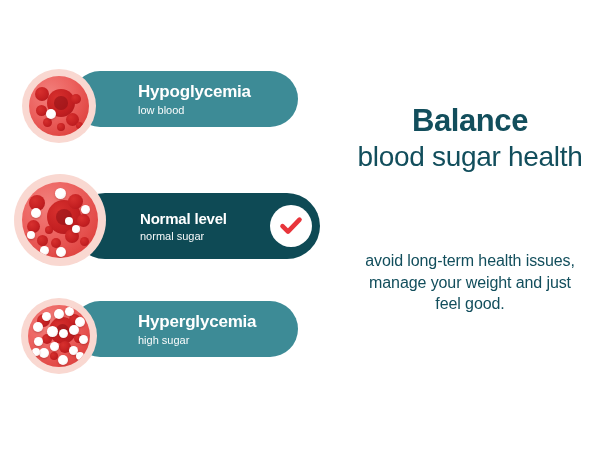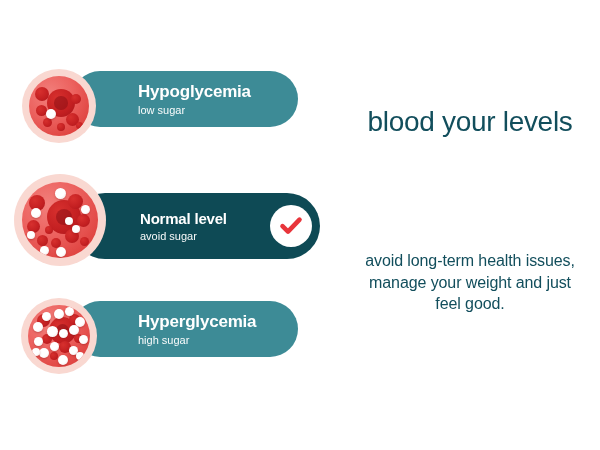--- a/index.html
+++ b/index.html
@@ -203,7 +203,7 @@
       <div class="pill pill-teal">
         <div class="pill-text">
           <span class="pill-title">Hypoglycemia</span>
-          <span class="pill-sub">low sugar</span>
+          <span class="pill-sub">low blood</span>
         </div>
       </div>
 

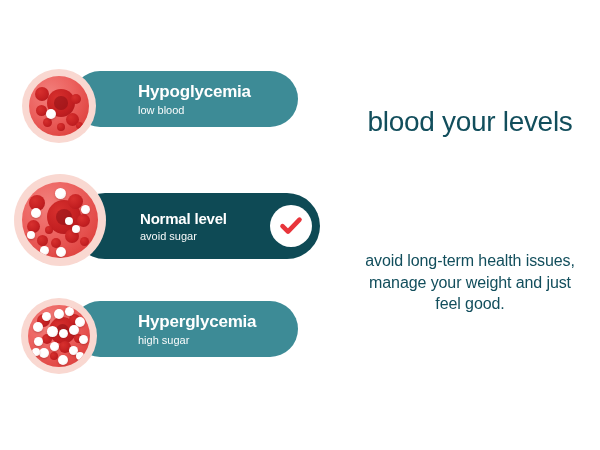--- a/index.html
+++ b/index.html
@@ -305,6 +305,7 @@
 
   <div class="copy">
     <div class="headline">
+      <span class="headline-strong">Balance</span>
       <span class="headline-light">blood your levels</span>
     </div>
     <div class="body-copy">avoid long-term health issues, manage your weight and just feel good.</div>

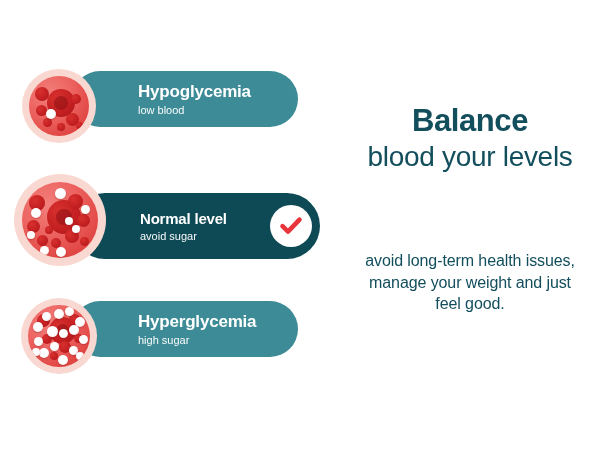--- a/index.html
+++ b/index.html
@@ -306,7 +306,7 @@
   <div class="copy">
     <div class="headline">
       <span class="headline-strong">Balance</span>
-      <span class="headline-light">blood your levels</span>
+      <span class="headline-light">blood sugar health</span>
     </div>
     <div class="body-copy">avoid long-term health issues, manage your weight and just feel good.</div>
   </div>

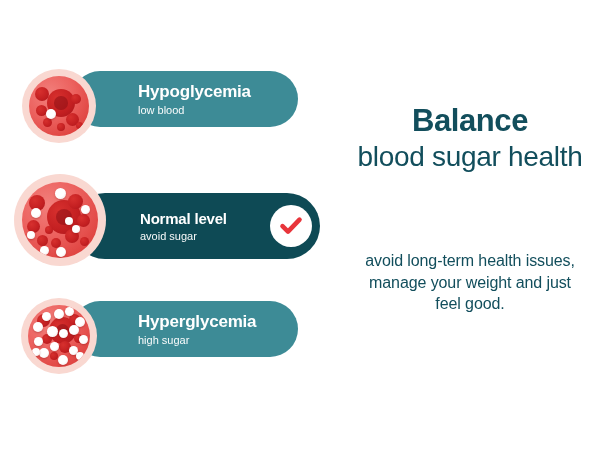--- a/index.html
+++ b/index.html
@@ -228,7 +228,7 @@
       <div class="pill pill-dark">
         <div class="pill-text">
           <span class="pill-title big">Normal level</span>
-          <span class="pill-sub">avoid sugar</span>
+          <span class="pill-sub">normal sugar</span>
         </div>
         <div class="check-badge">
           <svg width="26" height="26" viewBox="0 0 26 26" aria-hidden="true">

